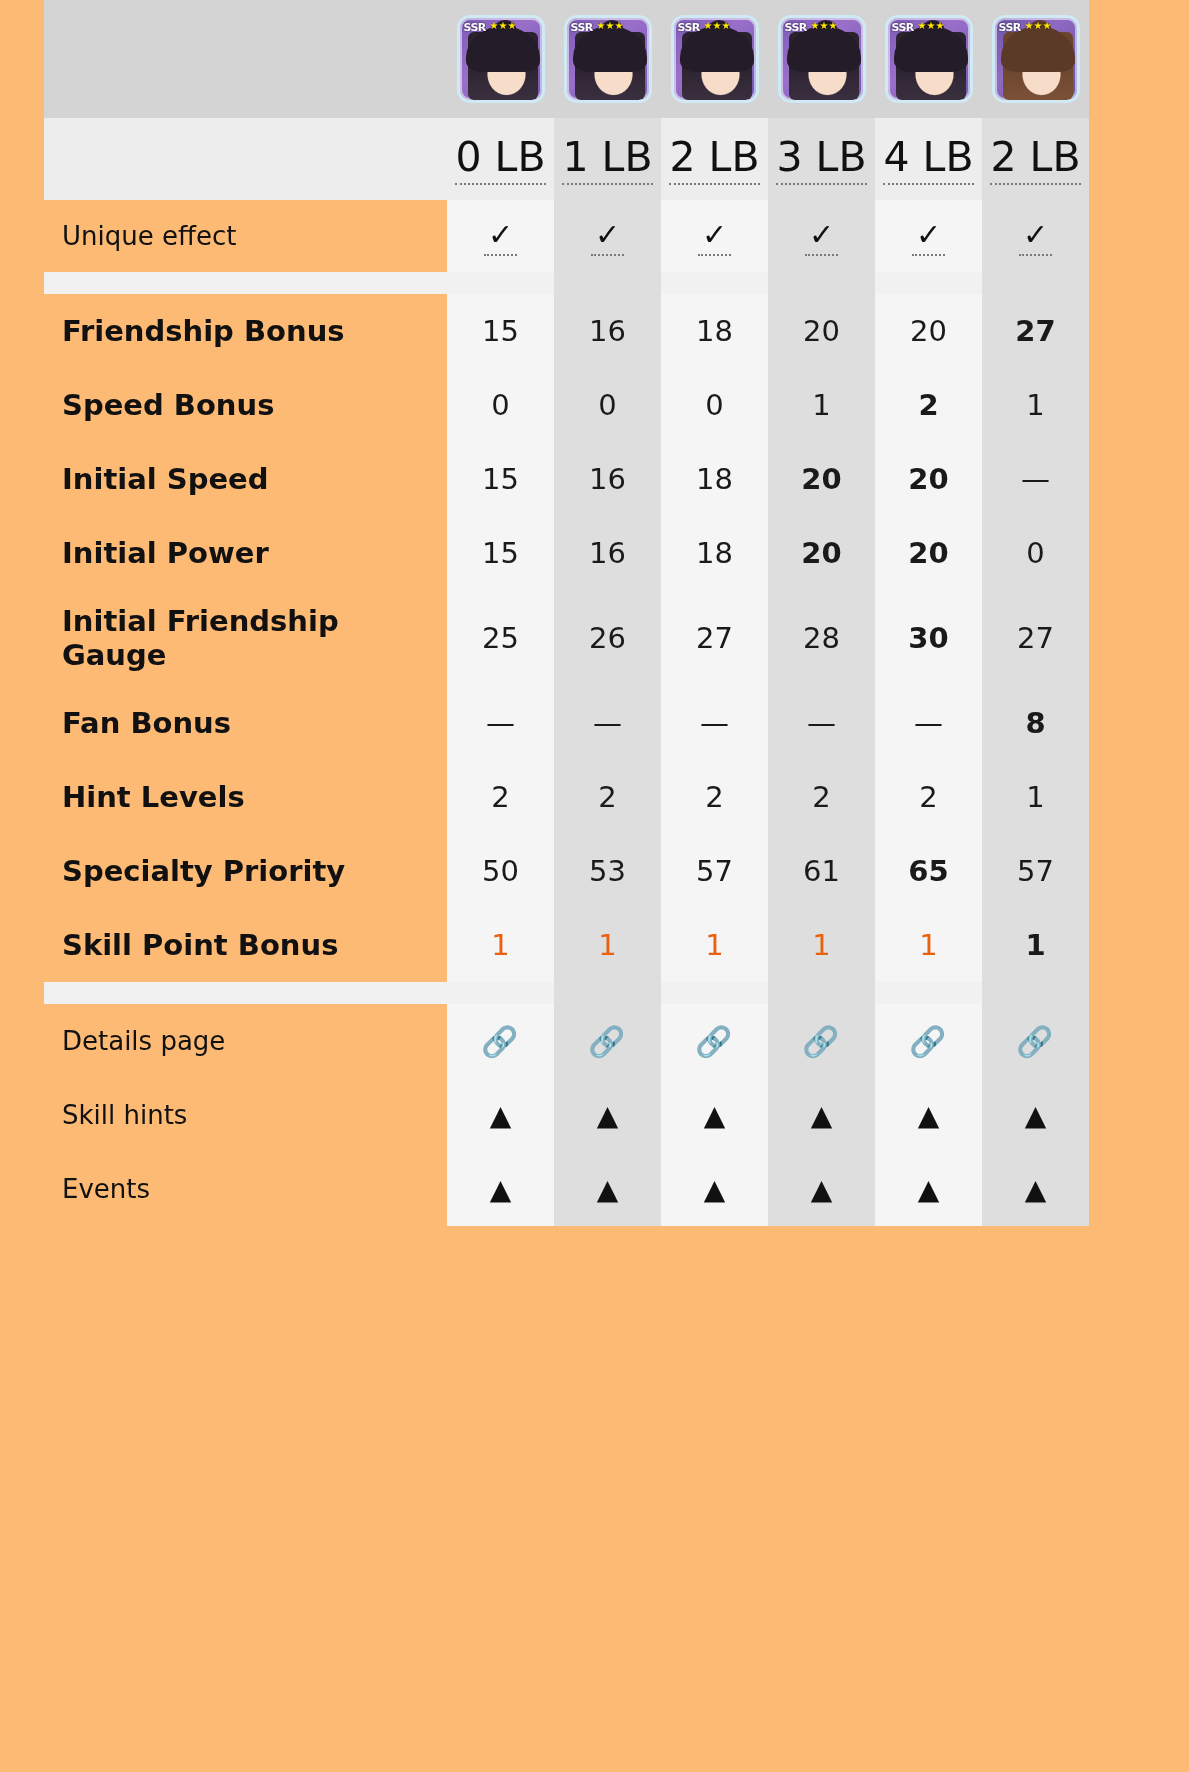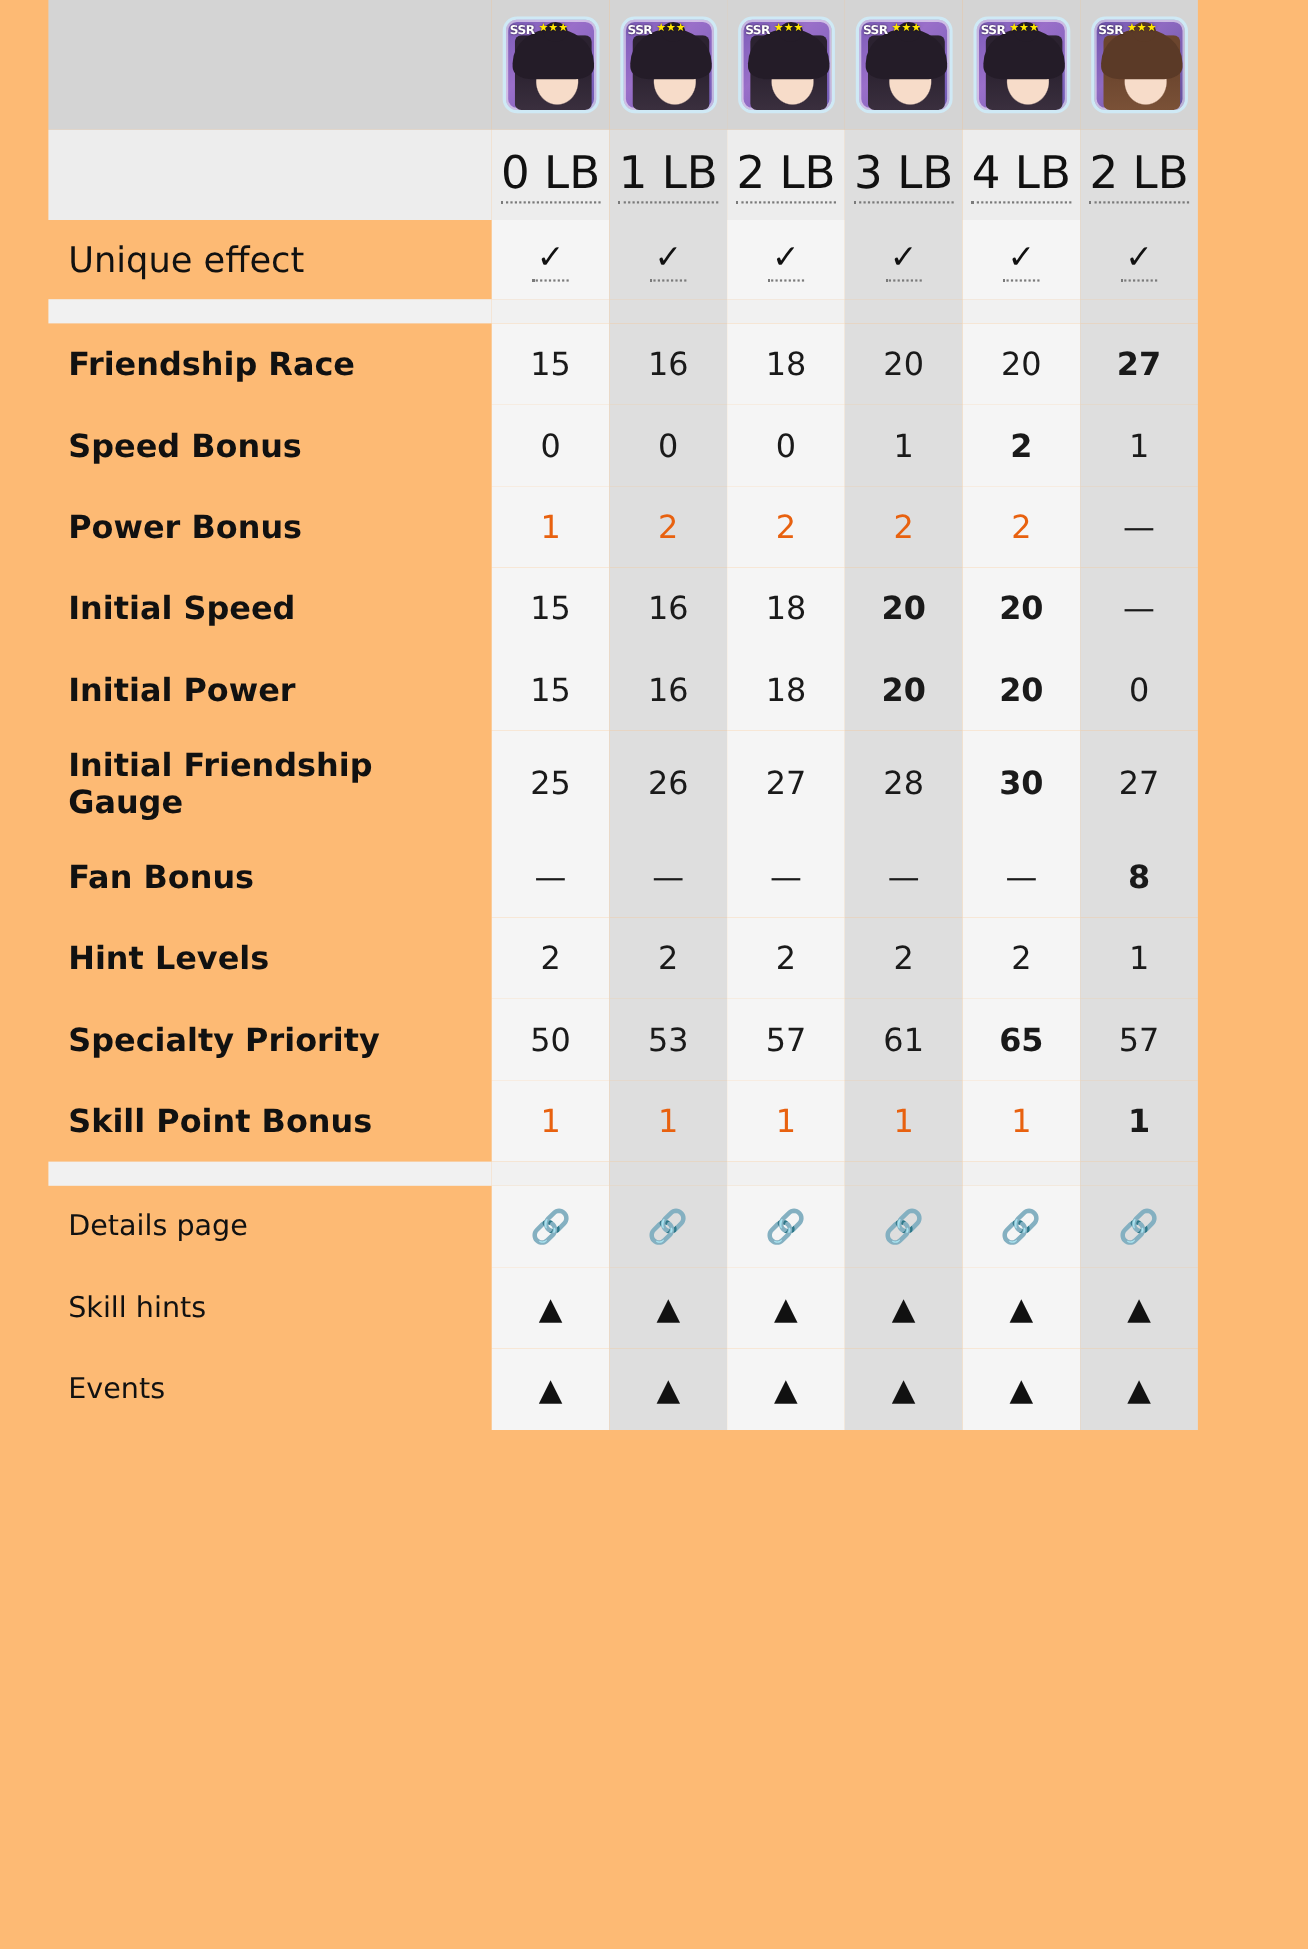--- a/index.html
+++ b/index.html
@@ -37,7 +37,7 @@
   .lbl {
     text-align: left;
     padding-left: 18px;
-    font-size: 32px;
+    font-size: 26px;
     color: #111;
   }
   .lbl.bold { font-weight: bold; }

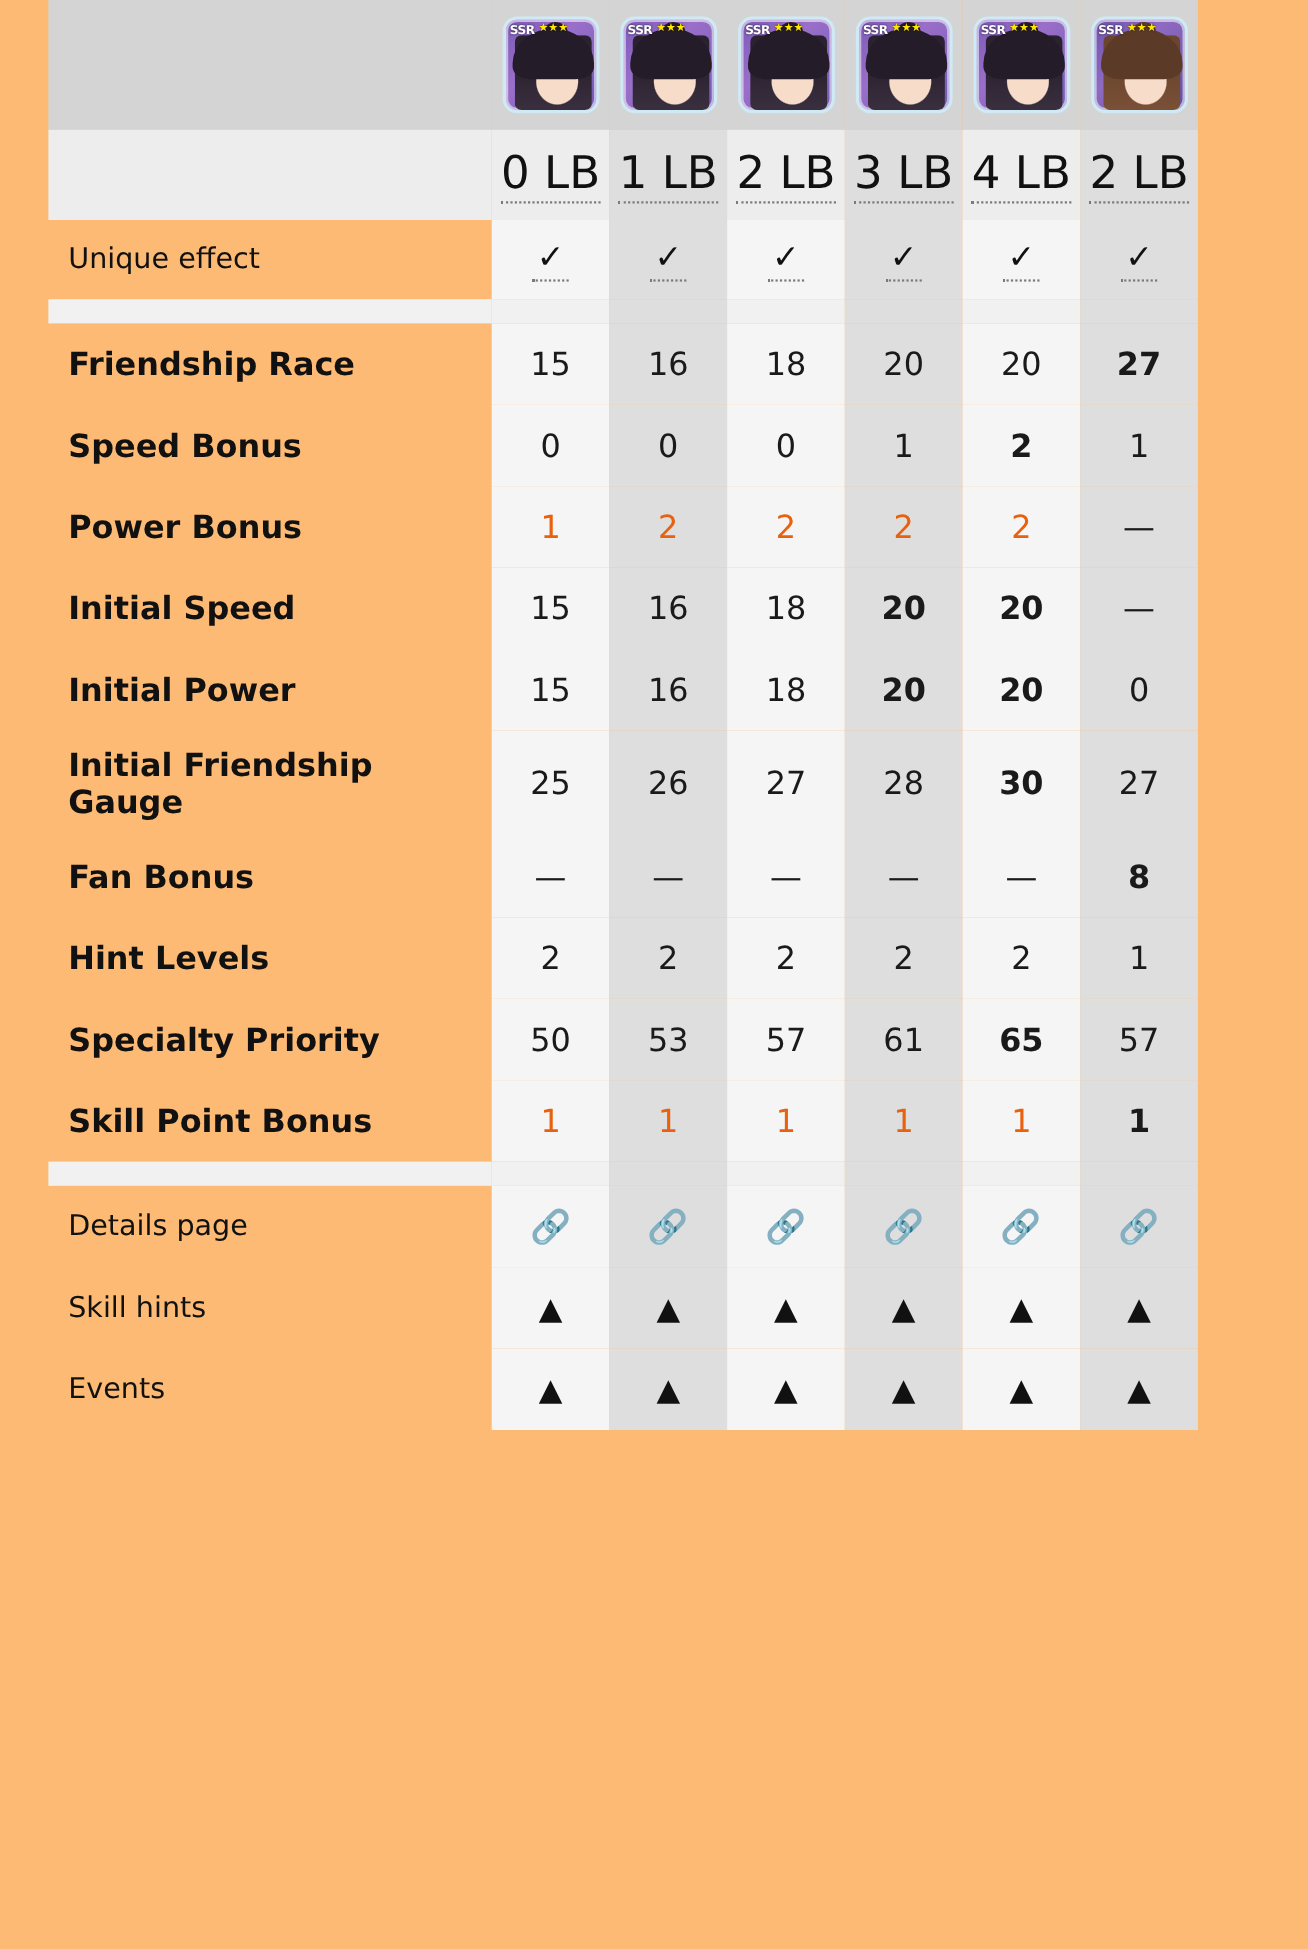--- a/index.html
+++ b/index.html
@@ -258,7 +258,7 @@
           <td class="col-b"></td>
         </tr>
         <tr class="datarow">
-          <td class="lbl bold">Friendship Race</td>
+          <td class="lbl bold">Friendship Bonus</td>
           <td class="col-a"><span class="val">15</span></td>
           <td class="col-b"><span class="val">16</span></td>
           <td class="col-a"><span class="val">18</span></td>

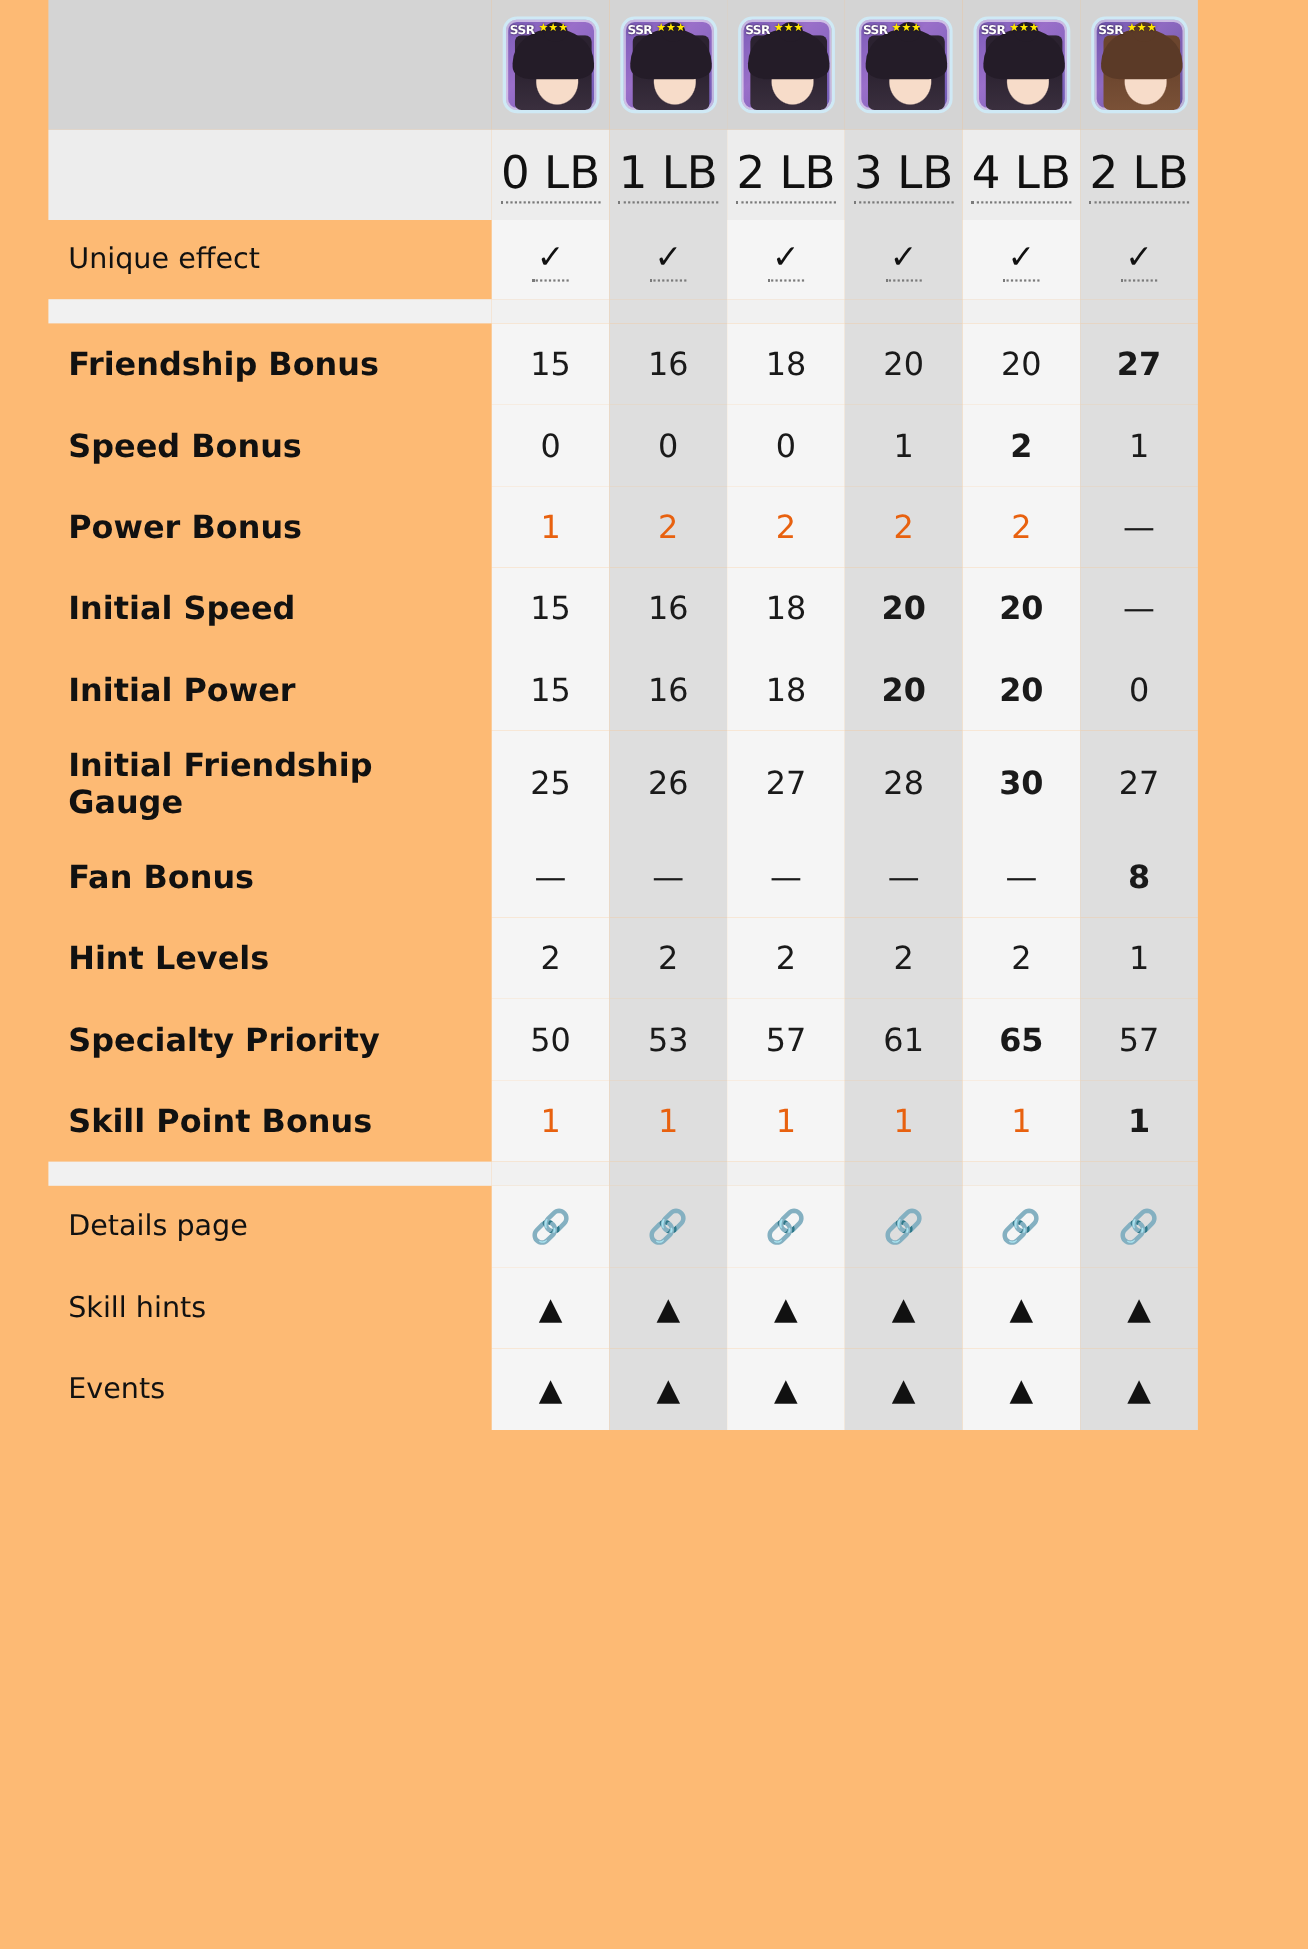--- a/index.html
+++ b/index.html
@@ -276,15 +276,6 @@
           <td class="col-b"><span class="val">1</span></td>
         </tr>
         <tr class="datarow">
-          <td class="lbl bold">Power Bonus</td>
-          <td class="col-a"><span class="val orange">1</span></td>
-          <td class="col-b"><span class="val orange">2</span></td>
-          <td class="col-a"><span class="val orange">2</span></td>
-          <td class="col-b"><span class="val orange">2</span></td>
-          <td class="col-a"><span class="val orange">2</span></td>
-          <td class="col-b"><span class="val">—</span></td>
-        </tr>
-        <tr class="datarow">
           <td class="lbl bold">Initial Speed</td>
           <td class="col-a"><span class="val">15</span></td>
           <td class="col-b"><span class="val">16</span></td>

